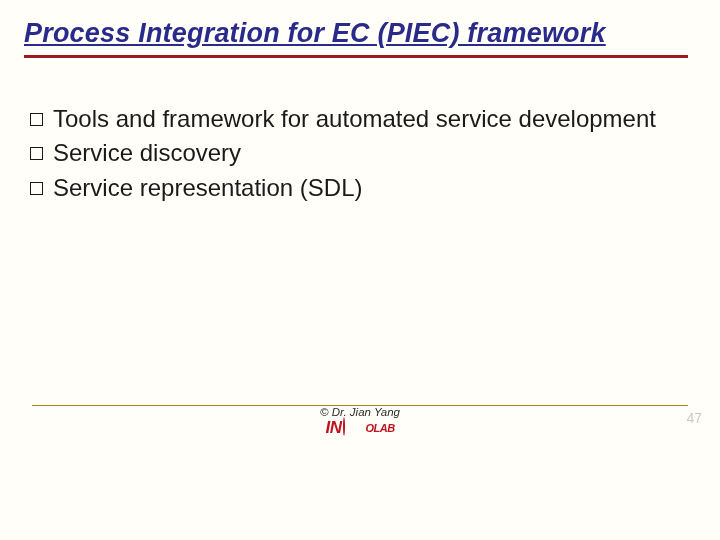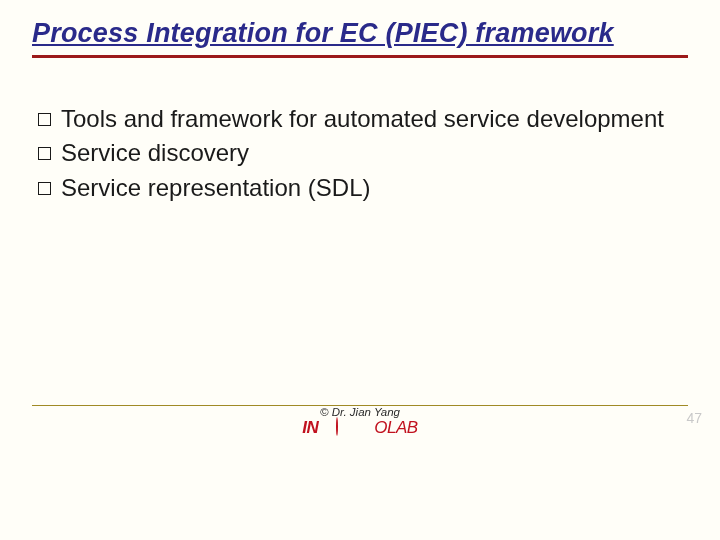--- a/index.html
+++ b/index.html
@@ -12,7 +12,7 @@
     .slide {
       width: 720px;
       height: 452px;
-      padding: 18px 32px 0 32px;
+      padding: 18px 32px 0 24px;
       position: relative;
     }
     .title {

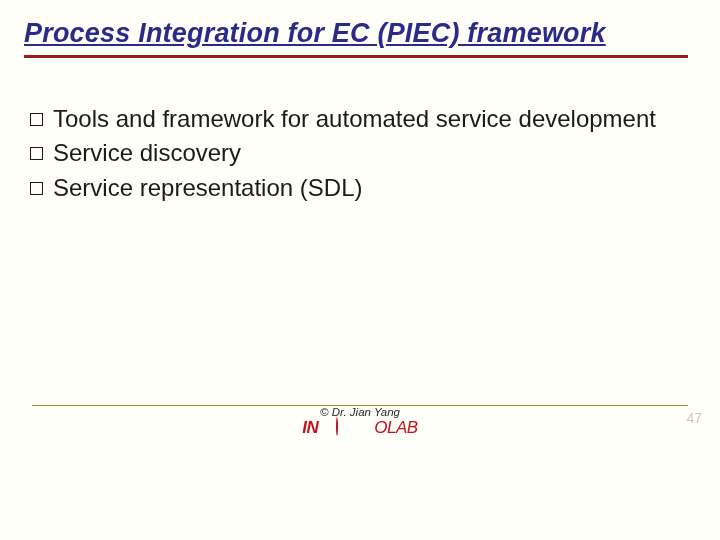--- a/index.html
+++ b/index.html
@@ -86,7 +86,7 @@
     .logo {
       display: flex;
       align-items: center;
-      gap: 18px;
+      gap: 2px;
     }
     .logo-in {
       color: #c1121f;

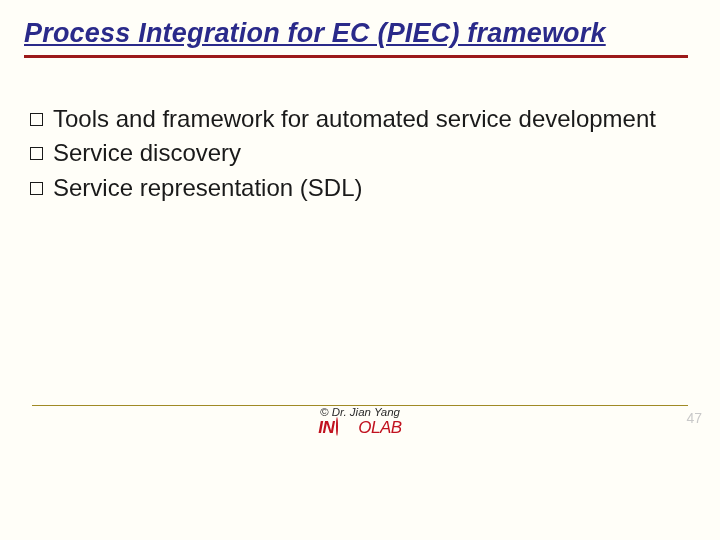--- a/index.html
+++ b/index.html
@@ -111,8 +111,8 @@
     }
     .logo-olab {
       color: #c1121f;
-      font-weight: 400;
-      font-size: 17px;
+      font-weight: 700;
+      font-size: 11px;
       font-style: italic;
       letter-spacing: -0.5px;
     }

